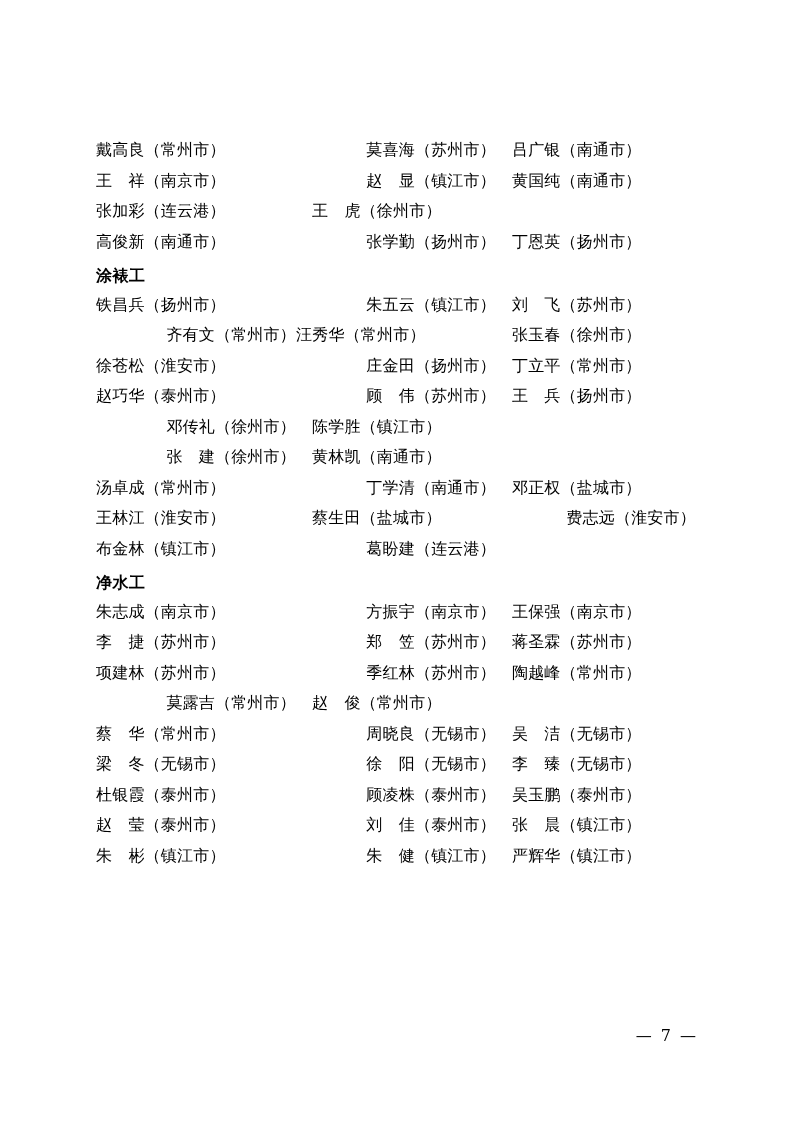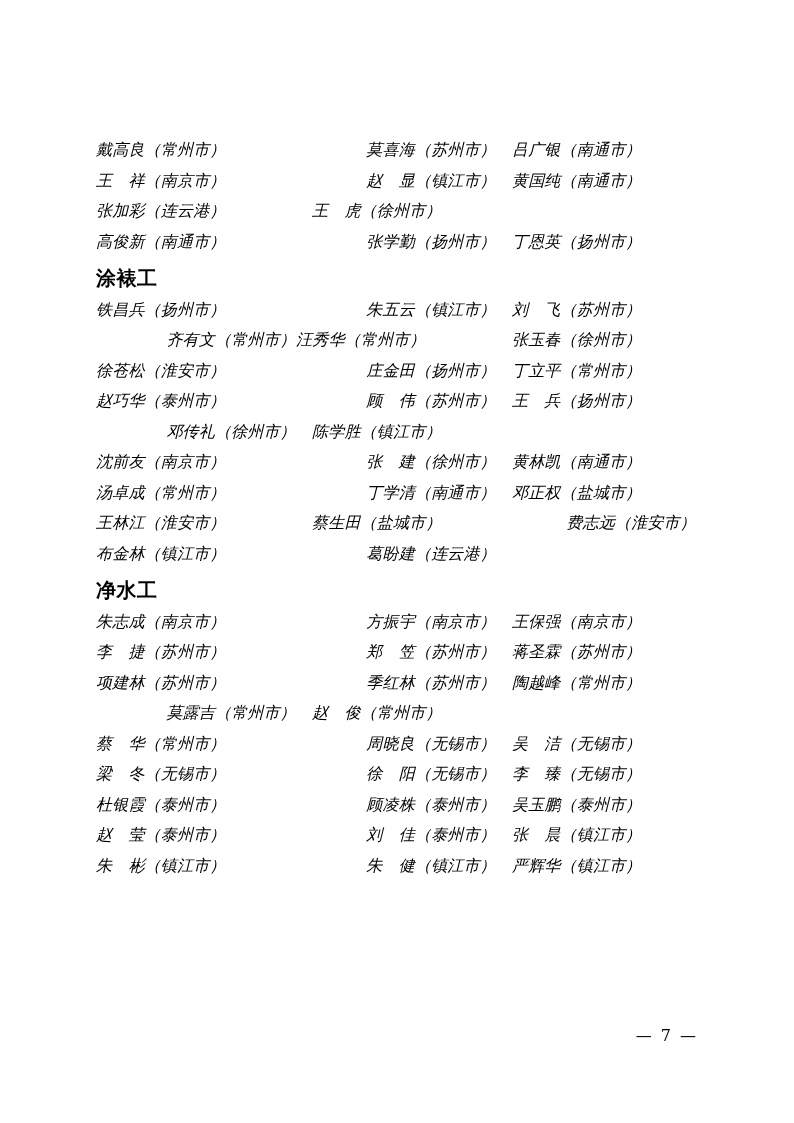--- a/index.html
+++ b/index.html
@@ -38,7 +38,6 @@
     display: flex;
     width: 100%;
     margin-bottom: 10.5px;
-    font-style: italic;
   }
   .name-cell {
     width: 33.333%;

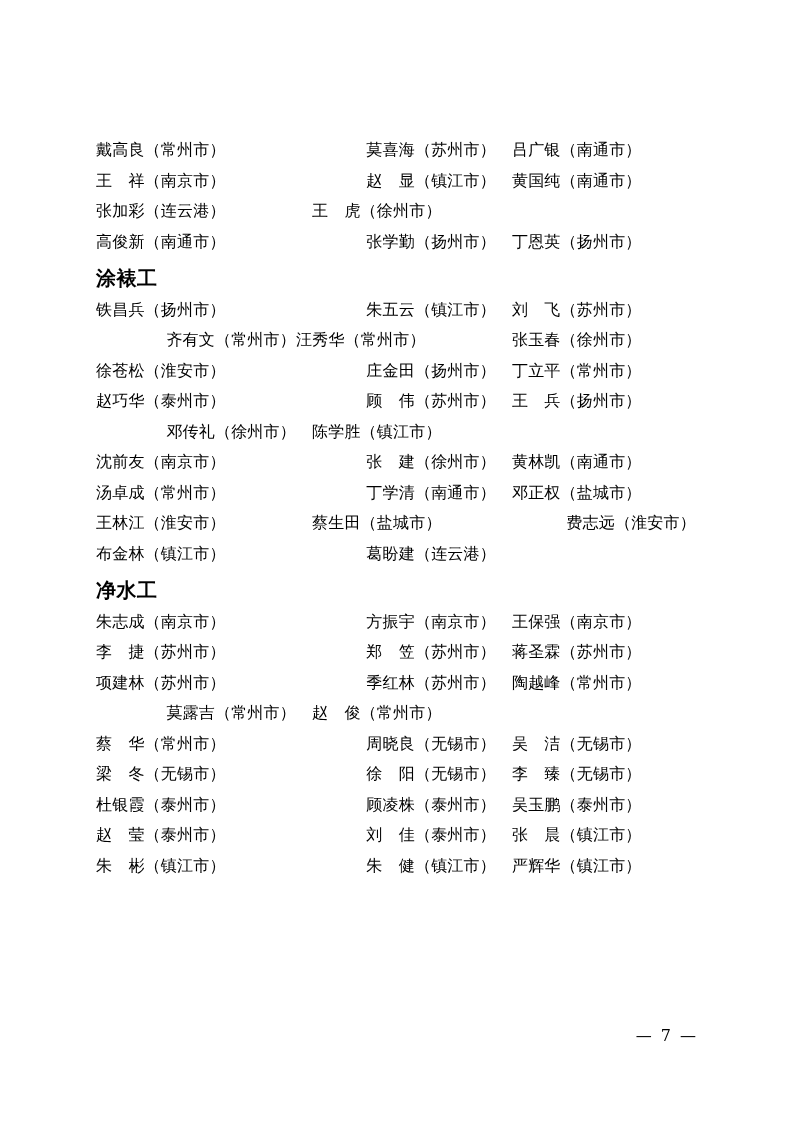--- a/index.html
+++ b/index.html
@@ -29,7 +29,7 @@
   .section-heading {
     font-family: "DejaVu Sans", "Liberation Sans", sans-serif;
     font-weight: bold;
-    font-size: 20px;
+    font-size: 16px;
     letter-spacing: 0.5px;
     margin: 14px 0 10px 0;
     line-height: 1.2;

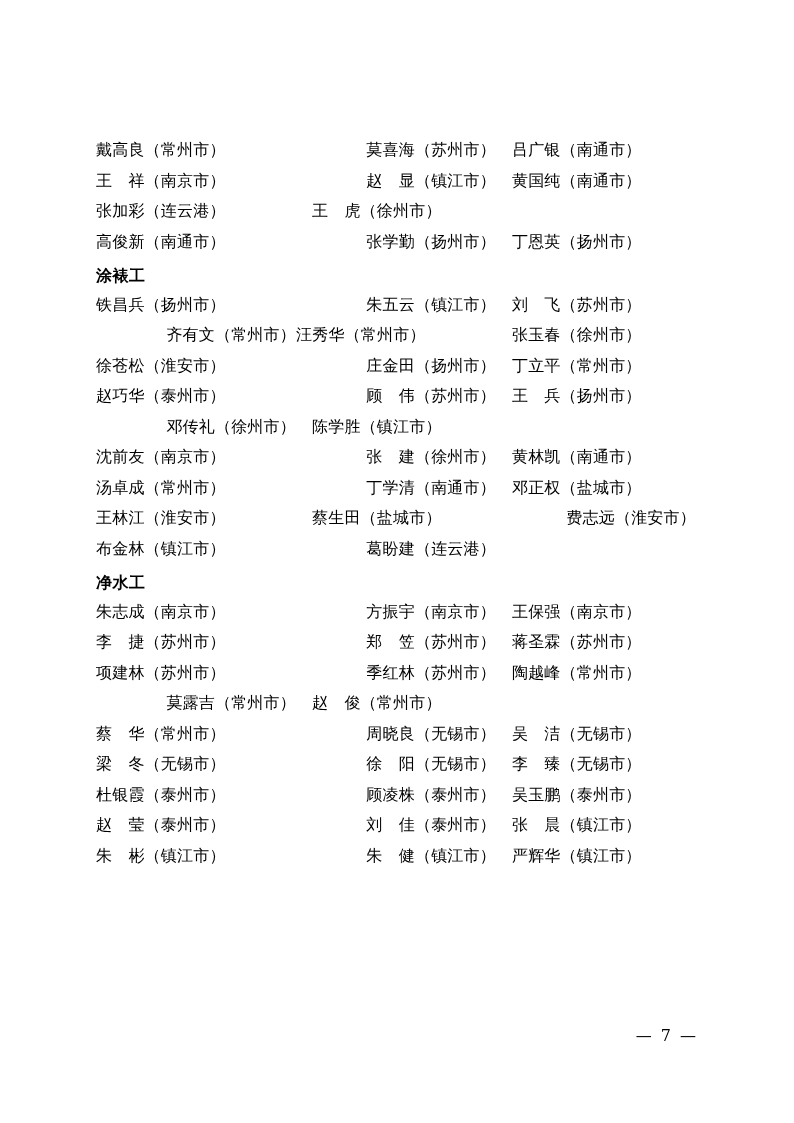--- a/index.html
+++ b/index.html
@@ -107,7 +107,6 @@
         <div class="name-cell c3">陈学胜（镇江市）</div>
       </div>
       <div class="name-row">
-        <div class="name-cell c1">沈前友（南京市）</div>
         <div class="name-cell c2">张　建（徐州市）</div>
         <div class="name-cell c3">黄林凯（南通市）</div>
       </div>

